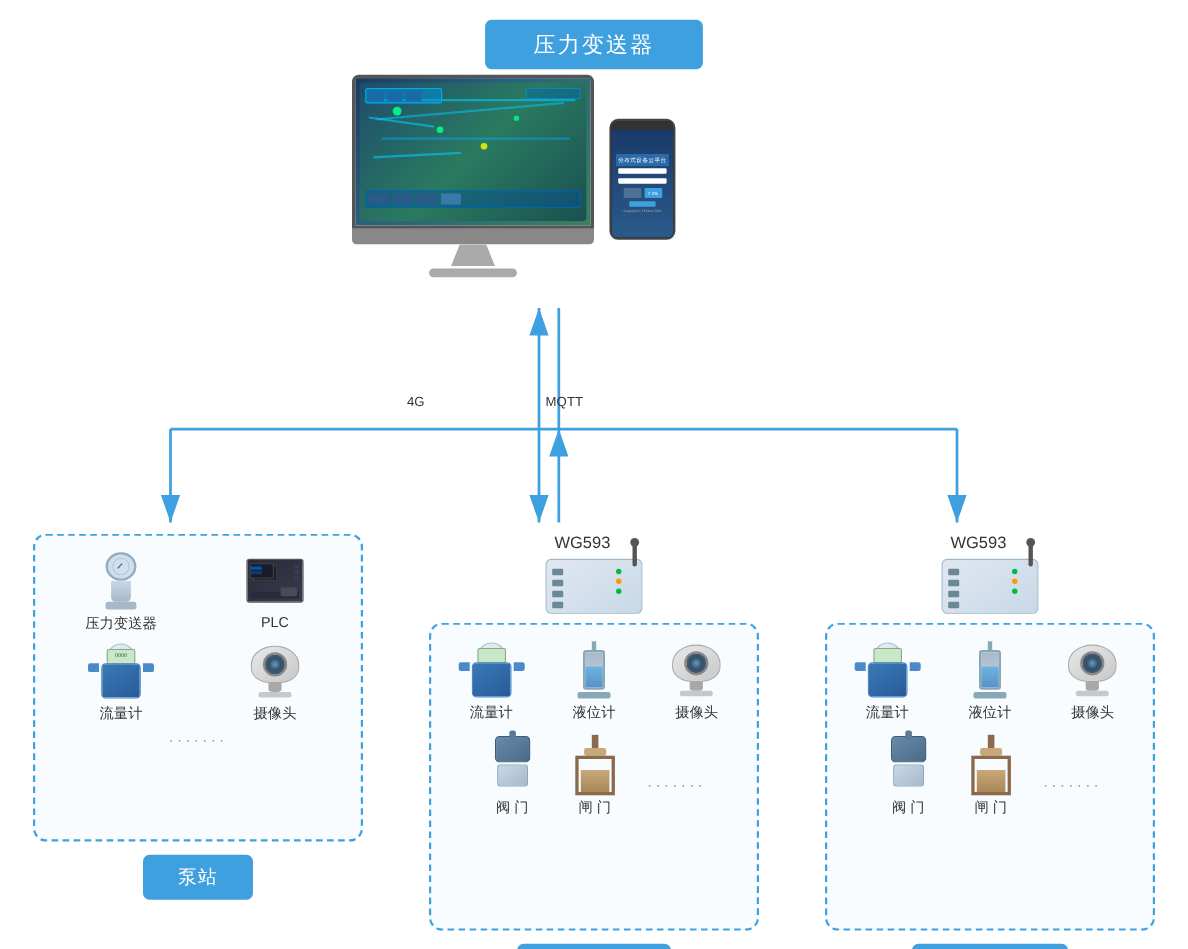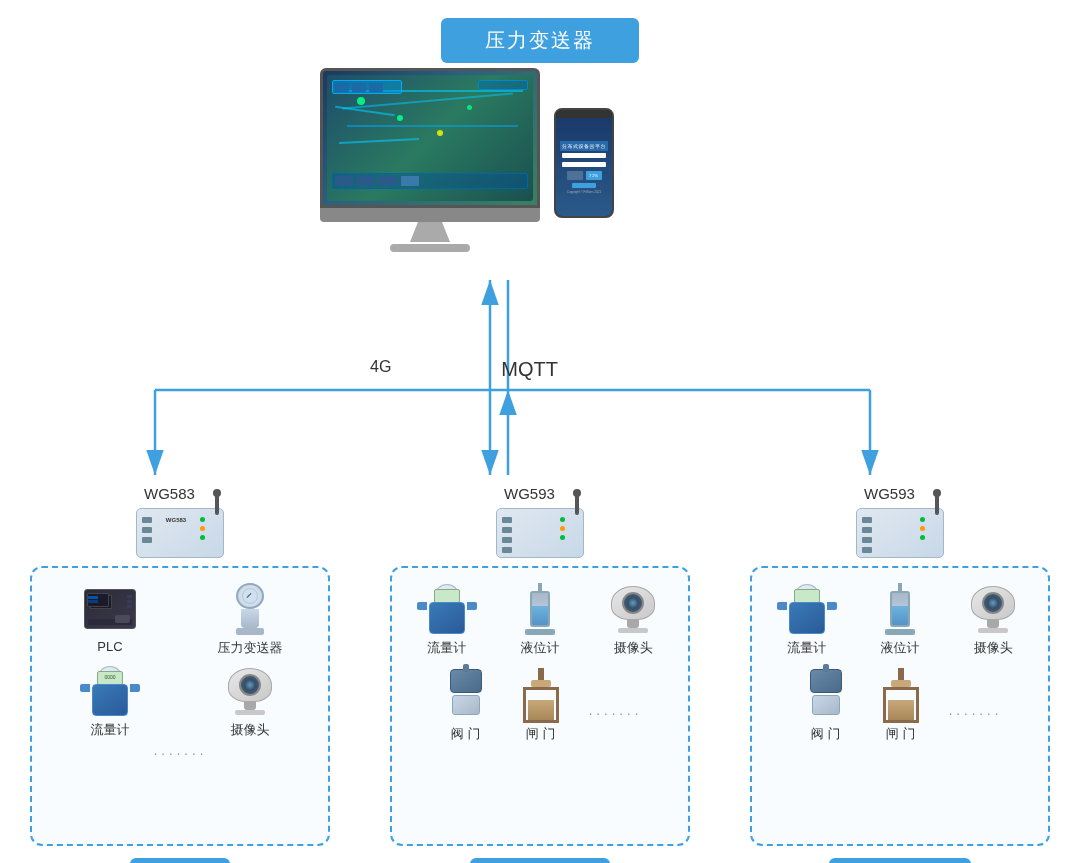--- a/index.html
+++ b/index.html
@@ -635,7 +635,7 @@
 </div>
 
 <div style="position:absolute; top:358px; left:370px; display:flex; gap:110px; z-index:5;">
-  <span style="font-size:16px;color:#333;font-weight:500;">4G</span>
+  <span style="font-size:12px;color:#333;font-weight:500;">4G</span>
   <span style="font-size:20px;color:#333;font-weight:500;">MQTT</span>
 </div>
 

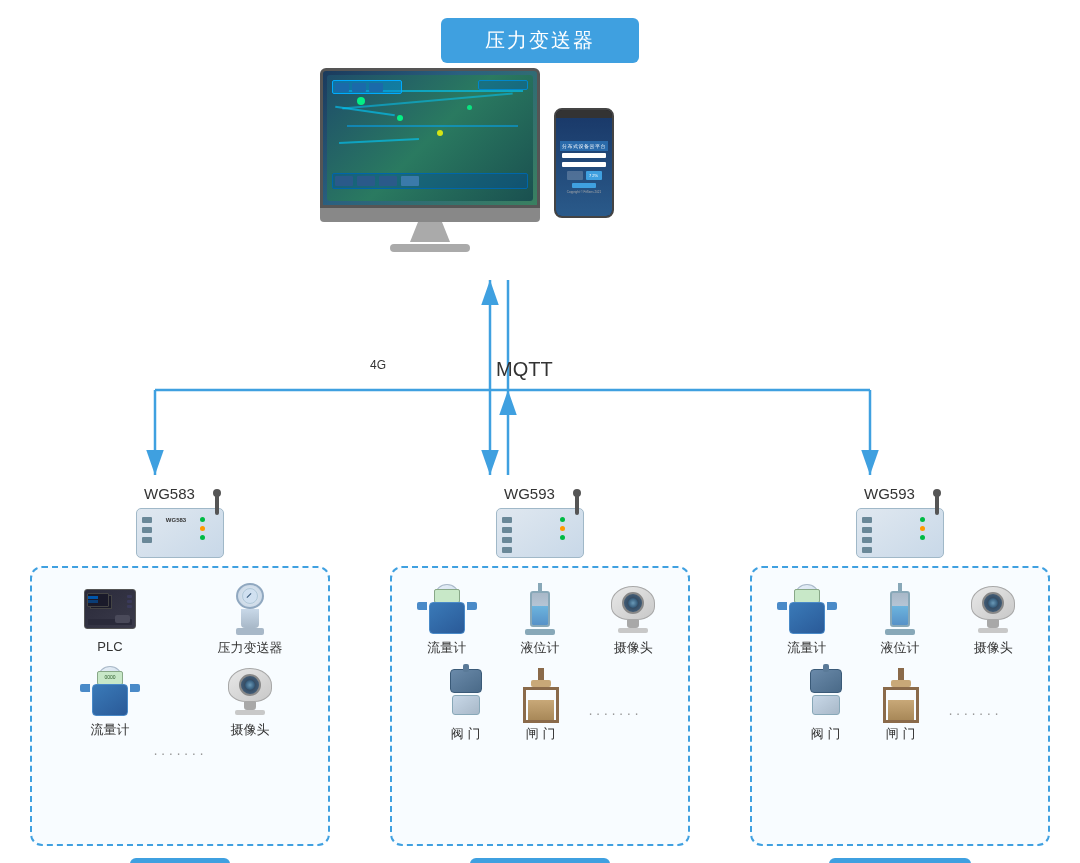--- a/index.html
+++ b/index.html
@@ -636,7 +636,7 @@
 
 <div style="position:absolute; top:358px; left:370px; display:flex; gap:110px; z-index:5;">
   <span style="font-size:12px;color:#333;font-weight:500;">4G</span>
-  <span style="font-size:20px;color:#333;font-weight:500;">MQTT</span>
+  <span style="font-size:12px;color:#333;font-weight:500;">MQTT</span>
 </div>
 
 <div style="position:absolute; top:485px; left:0; width:1080px; display:flex; z-index:5;">

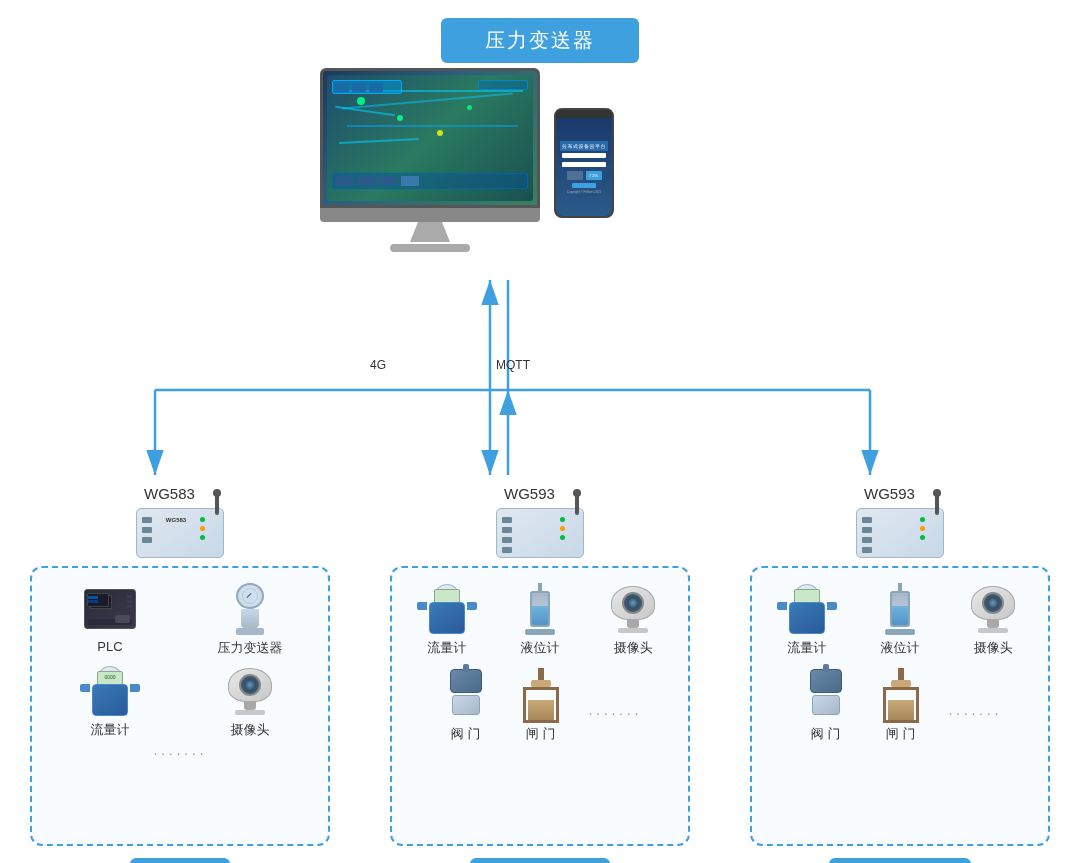--- a/index.html
+++ b/index.html
@@ -643,25 +643,6 @@
 
   <div style="flex:1; display:flex; flex-direction:column; align-items:center; padding: 0 10px;">
 
-    <div style="margin-bottom:8px; display:flex; flex-direction:column; align-items:center;">
-      <div style="font-size:15px;color:#333;font-weight:500;margin-bottom:6px;align-self:flex-start;margin-left:8px;">WG583</div>
-      <div class="gateway-wg583">
-        <div class="gw-ports-left">
-          <div class="gw-port"></div>
-          <div class="gw-port"></div>
-          <div class="gw-port"></div>
-        </div>
-        <div class="gw-leds">
-          <div class="gw-led green"></div>
-          <div class="gw-led amber"></div>
-          <div class="gw-led green"></div>
-        </div>
-        <div class="gw-antenna"></div>
-        <div style="position:absolute;top:8px;left:22px;right:30px;font-size:7px;color:#555;text-align:center;line-height:1.2;">
-          <div style="font-size:6px;color:#333;font-weight:bold;">WG583</div>
-        </div>
-      </div>
-    </div>
 
     <div class="station-box">
       <div class="device-grid-2col">

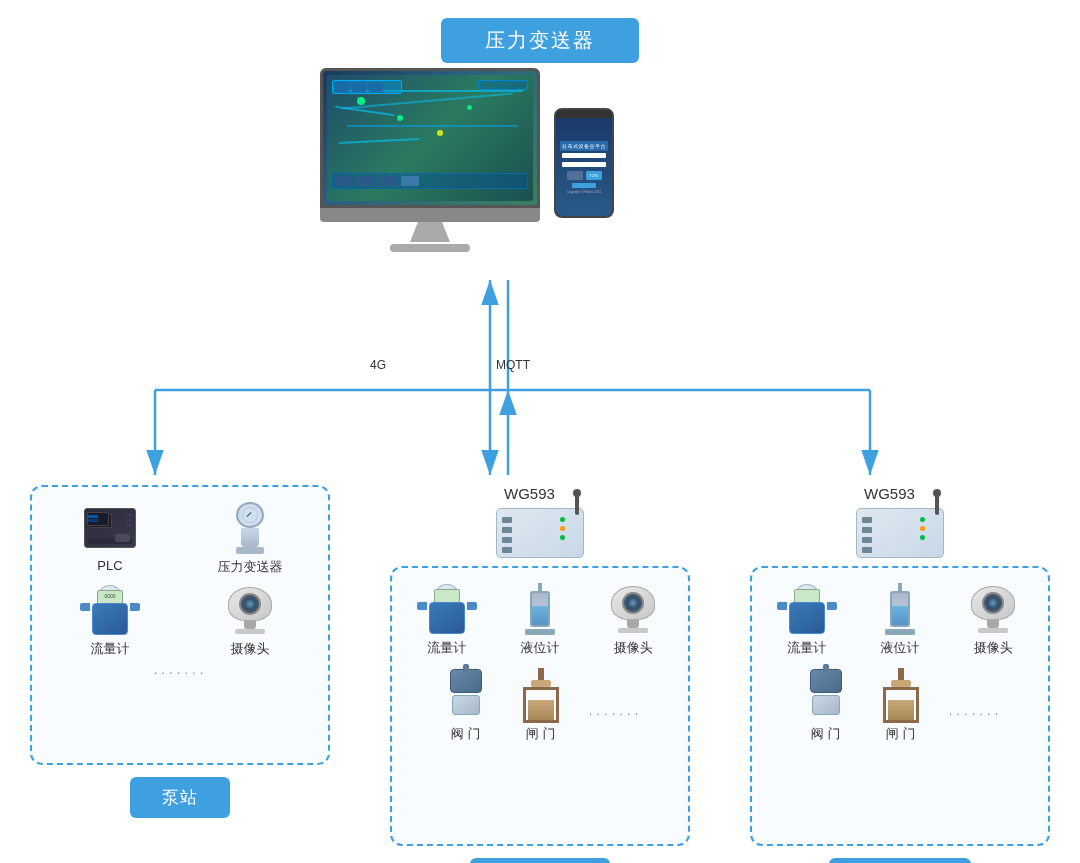--- a/index.html
+++ b/index.html
@@ -649,6 +649,21 @@
 
         <div class="device-item">
           <div class="device-icon">
+            <div class="icon-pressure">
+              <div class="pressure-top">
+                <div class="pressure-top-inner">
+                  <div style="width:6px;height:1px;background:#3a5a7a;position:relative;top:6px;left:3px;transform:rotate(-45deg);"></div>
+                </div>
+              </div>
+              <div class="pressure-body"></div>
+              <div class="pressure-base"></div>
+            </div>
+          </div>
+          <div class="device-label">压力变送器</div>
+        </div>
+
+        <div class="device-item">
+          <div class="device-icon">
             <div class="icon-plc">
               <div style="position:absolute;top:3px;left:2px;width:22px;height:14px;background:#1a1a2a;border:1px solid #444;border-radius:1px;"></div>
               <div style="position:absolute;top:6px;left:3px;width:10px;height:3px;background:#0055aa;"></div>
@@ -666,21 +681,6 @@
 
         <div class="device-item">
           <div class="device-icon">
-            <div class="icon-pressure">
-              <div class="pressure-top">
-                <div class="pressure-top-inner">
-                  <div style="width:6px;height:1px;background:#3a5a7a;position:relative;top:6px;left:3px;transform:rotate(-45deg);"></div>
-                </div>
-              </div>
-              <div class="pressure-body"></div>
-              <div class="pressure-base"></div>
-            </div>
-          </div>
-          <div class="device-label">压力变送器</div>
-        </div>
-
-        <div class="device-item">
-          <div class="device-icon">
             <div class="icon-flow">
               <div class="flow-top"></div>
               <div class="flow-display">

